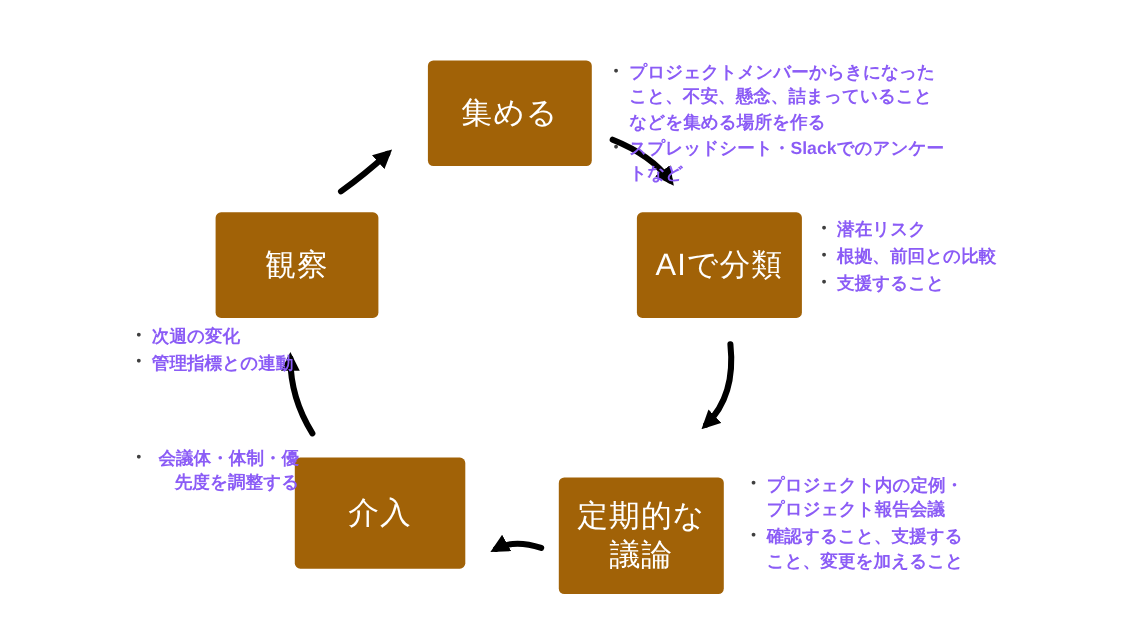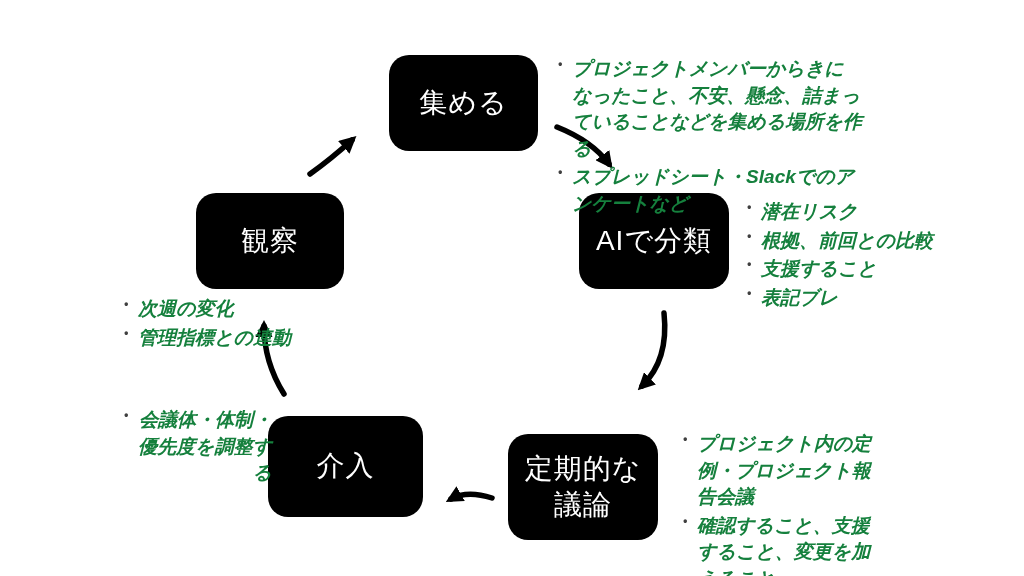--- a/index.html
+++ b/index.html
@@ -50,11 +50,10 @@
     margin: 0;
     padding: 0;
     list-style: none;
-    color: #15803d;
-    font-size: 19px;
+    color: #8b5cf6;
+    font-size: 16px;
     line-height: 1.4;
     font-weight: 600;
-    font-style: italic;
   }
   .note li {
     position: relative;

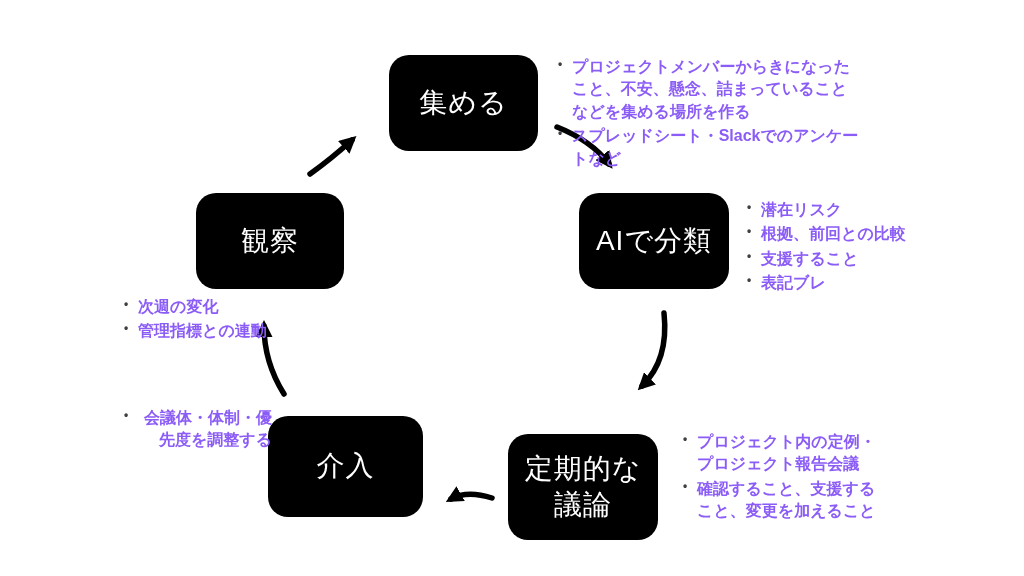--- a/index.html
+++ b/index.html
@@ -25,8 +25,8 @@
   }
   .node {
     position: absolute;
-    background: #000000;
-    border-radius: 20px;
+    background: #a16207;
+    border-radius: 5px;
     display: flex;
     align-items: center;
     justify-content: center;

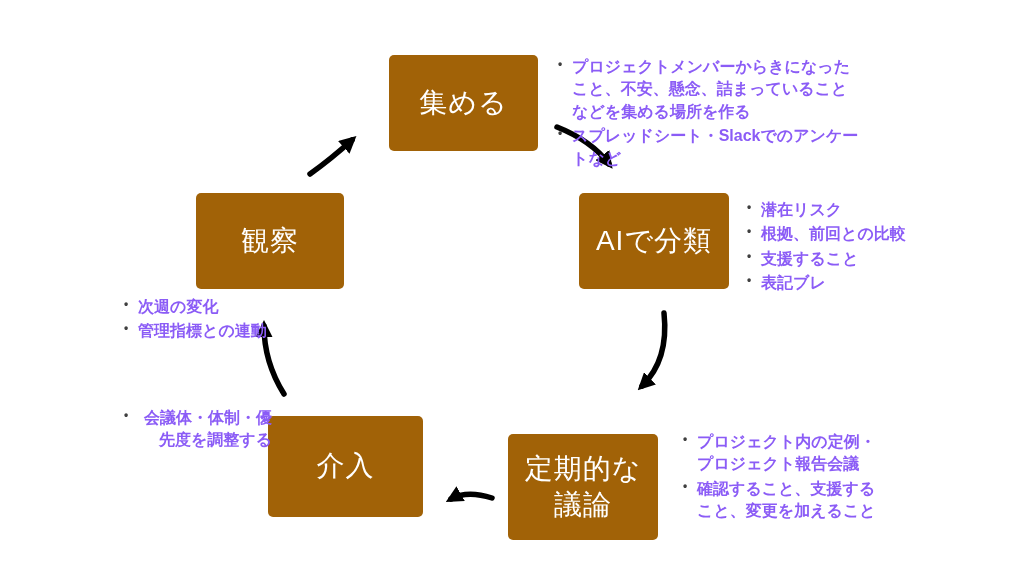--- a/index.html
+++ b/index.html
@@ -122,7 +122,6 @@
     <li>潜在リスク</li>
     <li>根拠、前回との比較</li>
     <li>支援すること</li>
-    <li>表記ブレ</li>
   </ul>
 
   <ul class="note note-discuss">

